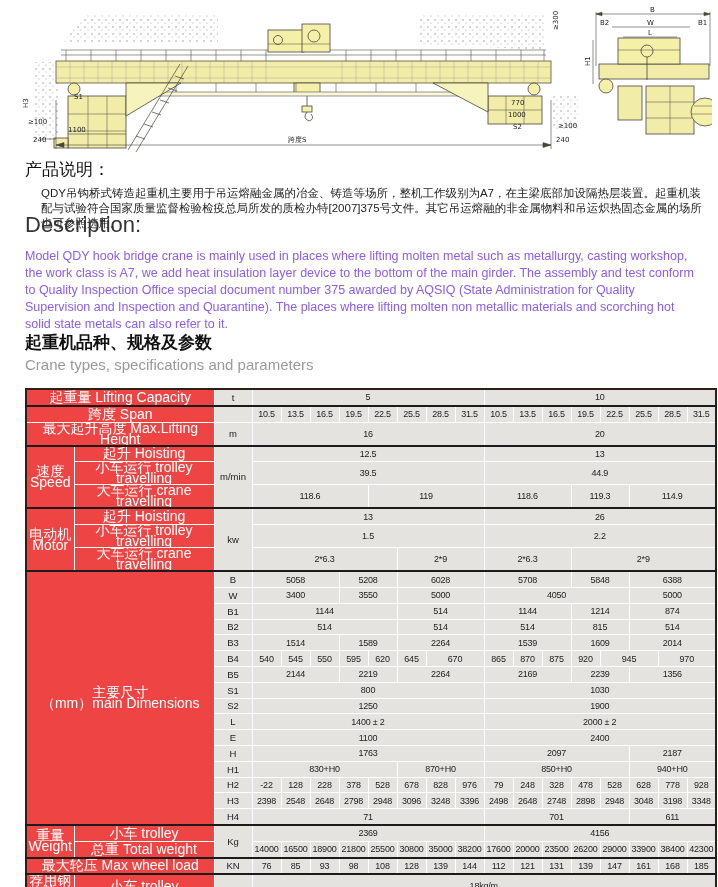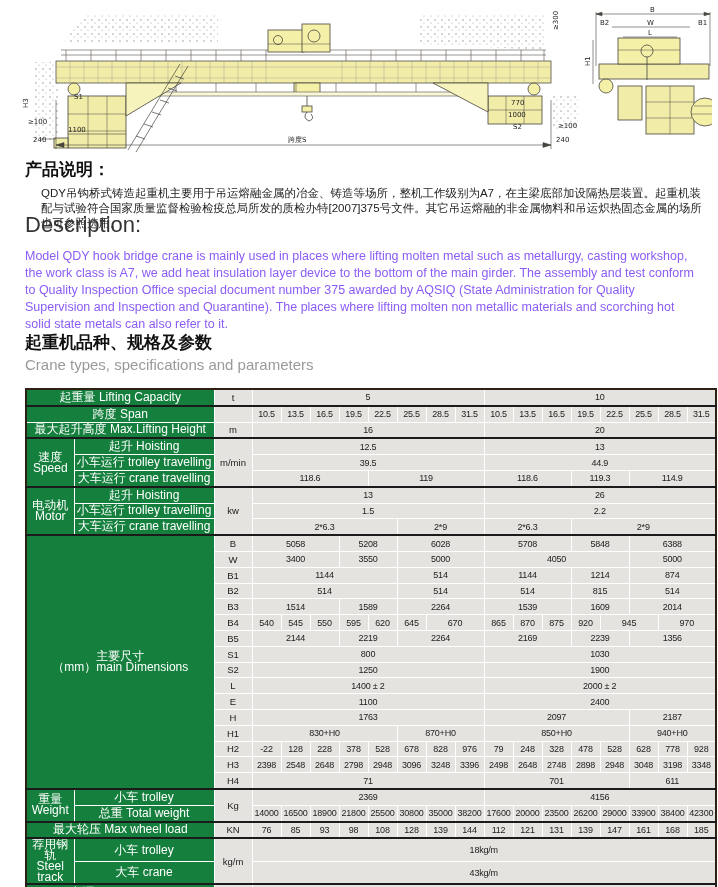--- a/index.html
+++ b/index.html
@@ -10,7 +10,7 @@
   #drawing svg{display:block;}
   .dim-label{font-size:7px;fill:#222;font-family:"DejaVu Sans",sans-serif;}
   
-  .cn-title{position:absolute;left:25px;top:158px;font-size:17px;font-weight:bold;color:#111;}
+  .cn-title{position:absolute;left:25px;top:158px;font-size:17px;font-weight:normal;color:#111;}
   .cn-body{position:absolute;left:25px;top:186px;width:670px;font-size:11.5px;line-height:15px;color:#222;margin-left:16px;}
   .en-title{position:absolute;left:25px;top:212px;font-size:22px;font-weight:normal;color:#333;}
   .en-body{position:absolute;left:25px;top:248px;width:672px;font-size:12.5px;line-height:17px;color:#8b5cf6;}

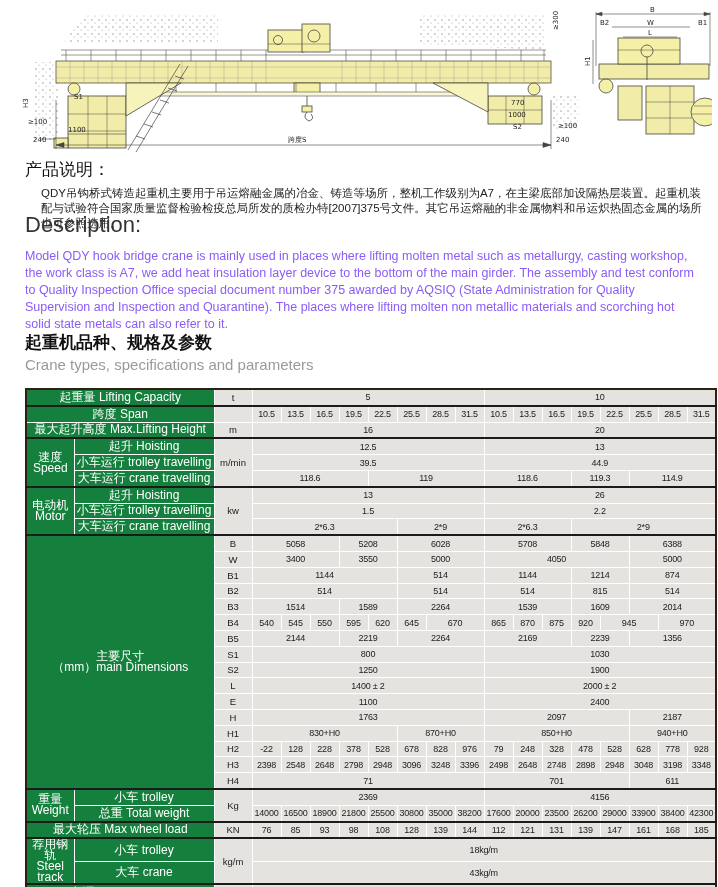--- a/index.html
+++ b/index.html
@@ -21,7 +21,7 @@
               border:2px solid #2e2013;background:#fff;}
   #spec-table td{height:14.8px;padding:0;text-align:center;vertical-align:middle;
                  border:1px solid #fff;overflow:hidden;white-space:pre-line;}
-  #spec-table td.hdr{background:#15803d;color:#fff;font-size:12px;line-height:11px;}
+  #spec-table td.hdr{background:#ef4444;color:#fff;font-size:14px;line-height:11px;}
   #spec-table td.unit{background:#e5e3e0;font-size:9.5px;color:#1c1c1c;}
   #spec-table td.data{background:#e5e3e0;font-size:9px;letter-spacing:-0.2px;color:#1c1c1c;}
   #spec-table tr.sep td{border-top:2px solid #1b1b1b;}

